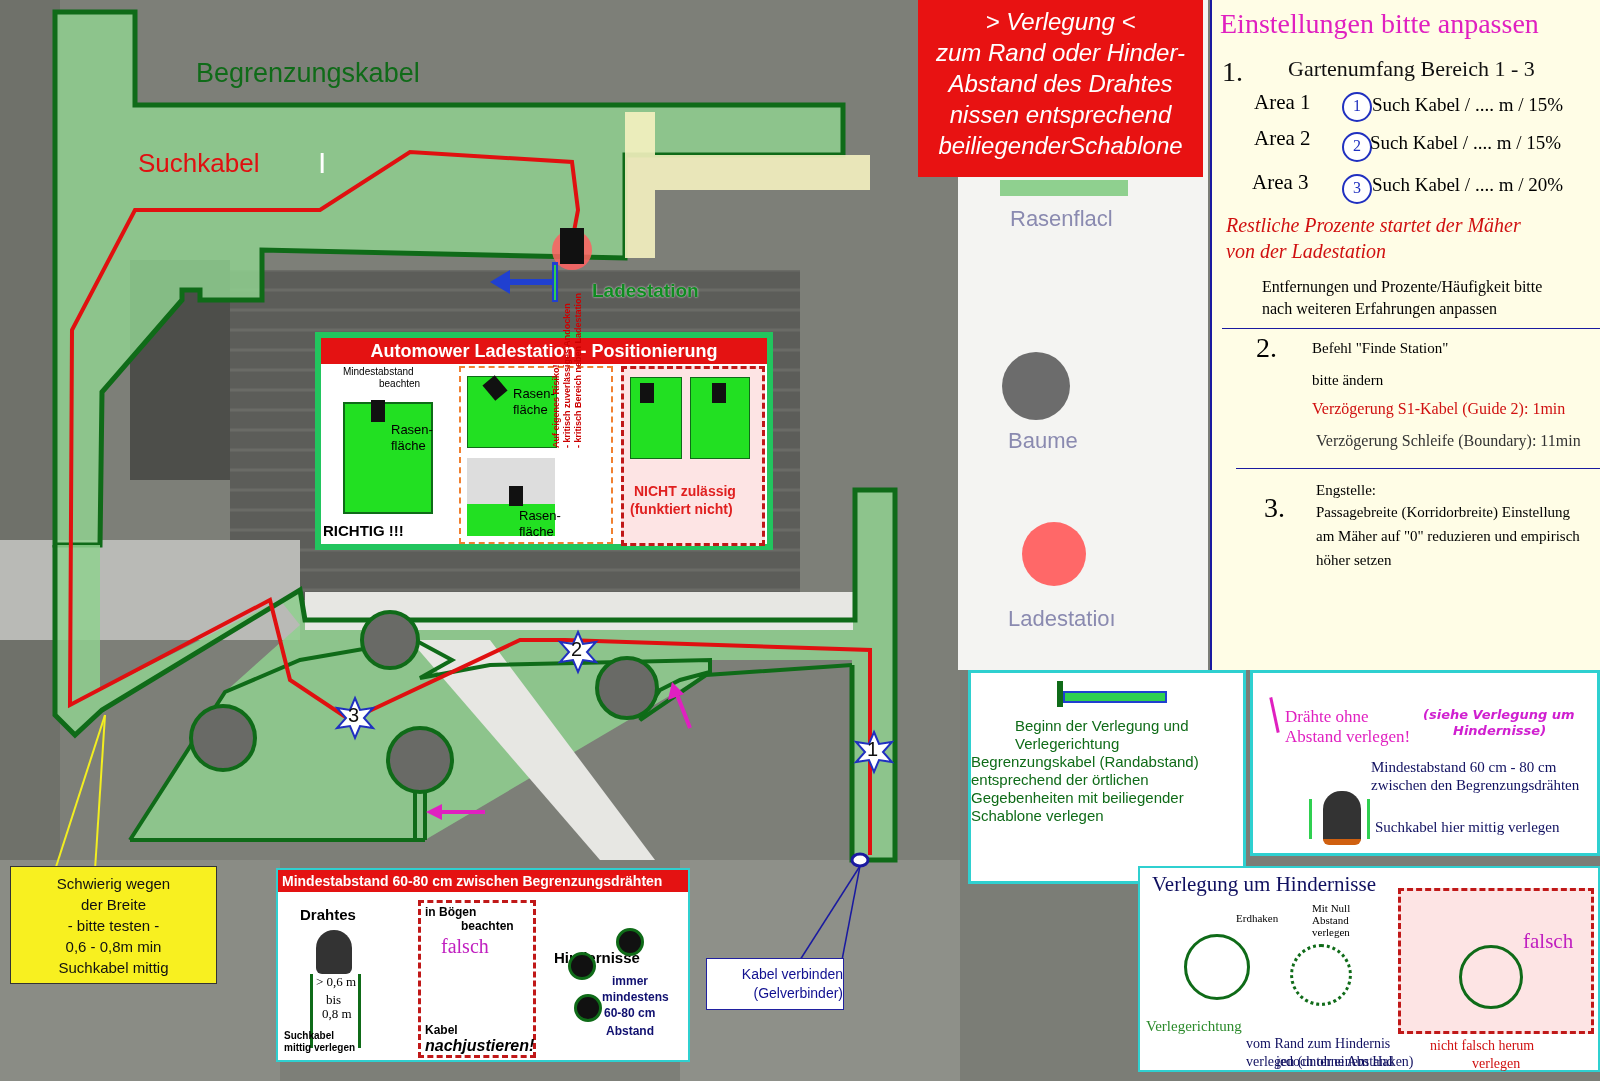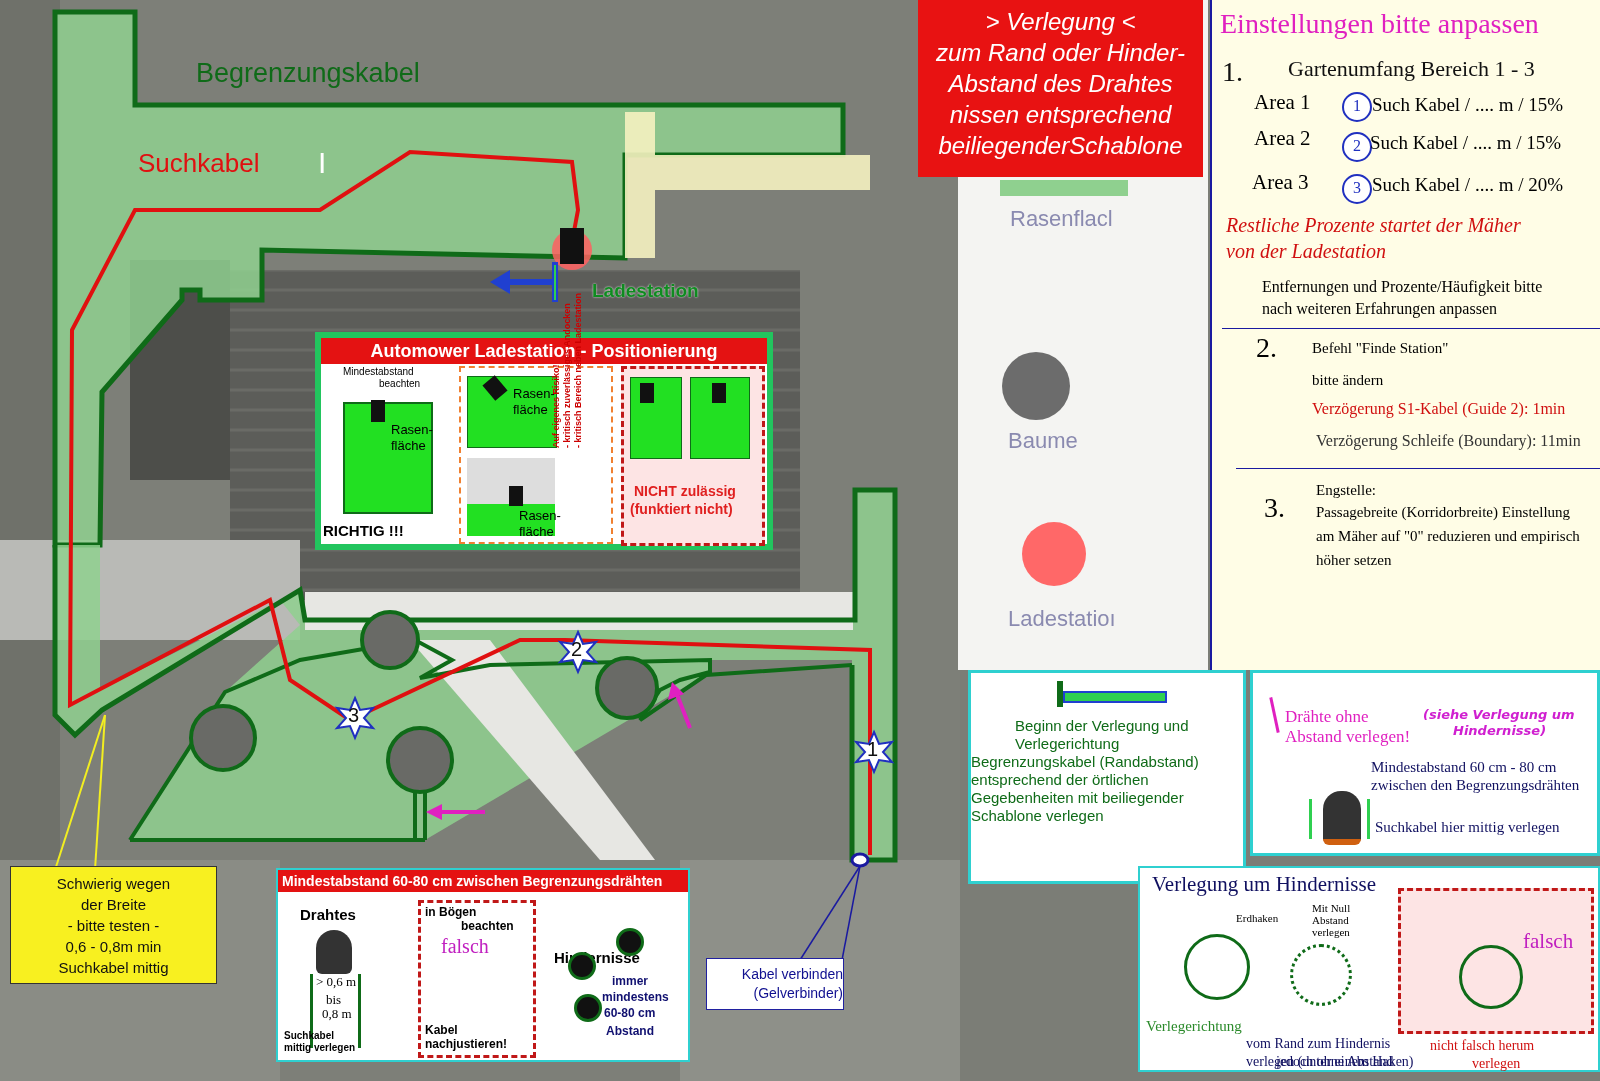--- a/index.html
+++ b/index.html
@@ -219,7 +219,7 @@
     <div class="lbl" style="left:40px;top:16px;font-size:12px;font-weight:bold;">beachten</div>
     <div class="lbl serif pink" style="left:20px;top:32px;font-size:20px;color:#c020c0;">falsch</div>
     <div class="lbl" style="left:4px;top:120px;font-size:12px;font-weight:bold;">Kabel</div>
-    <div class="lbl" style="left:4px;top:134px;font-size:12px;font-weight:bold;">nachjustieren!</div>
+    <div class="lbl" style="left:4px;top:134px;font-size:16px;font-weight:bold;font-style:italic;">nachjustieren!</div>
   </div>
   <div class="lbl" style="left:276px;top:36px;font-size:15px;font-weight:bold;margin-top:43px;">Hindernisse</div>
   <div class="abs" style="left:338px;top:58px;width:22px;height:22px;border-radius:50%;background:#111;border:3px solid #0f6b18;"></div>

